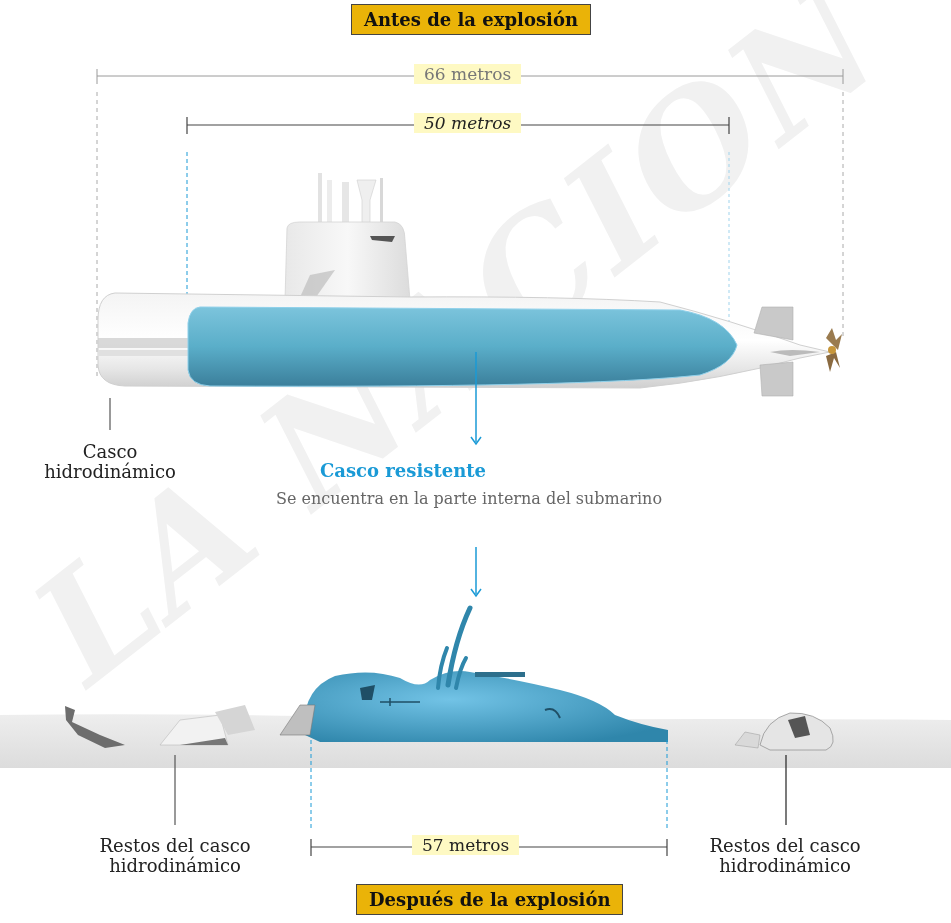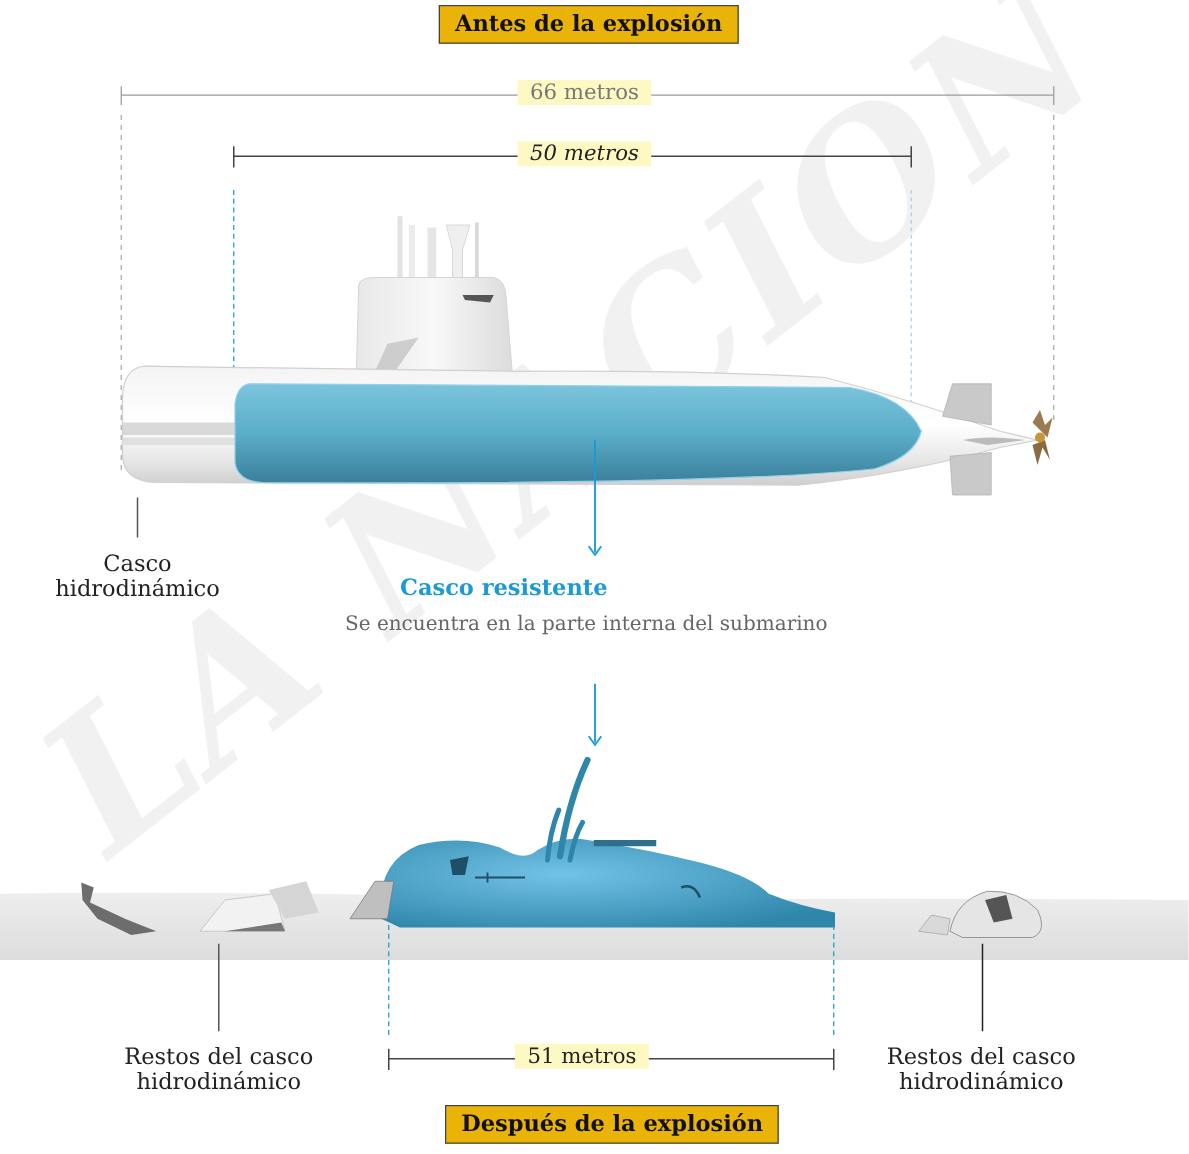--- a/index.html
+++ b/index.html
@@ -174,7 +174,7 @@
   <div>hidrodinámico</div>
 </div>
 
-<div class="measure-label" style="left:412px; top:835px; color:#222;">51 metros</div>
+<div class="measure-label" style="left:412px; top:835px; color:#222;">57 metros</div>
 
 <div class="title-box" style="left:356px; top:884px;">Después de la explosión</div>
 

